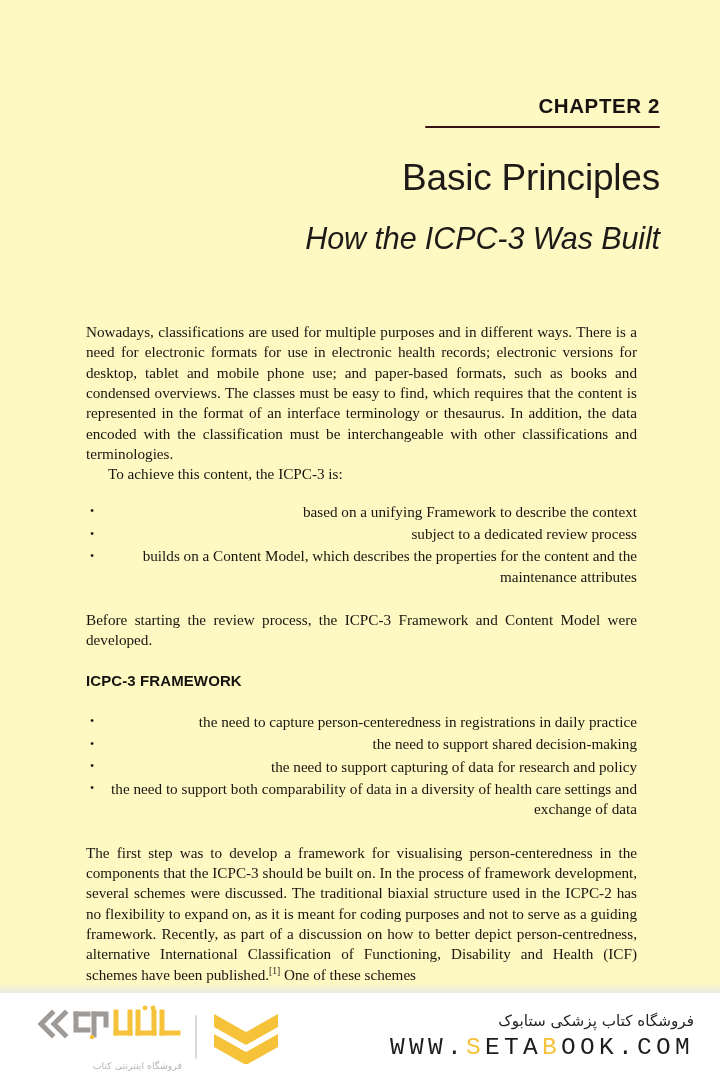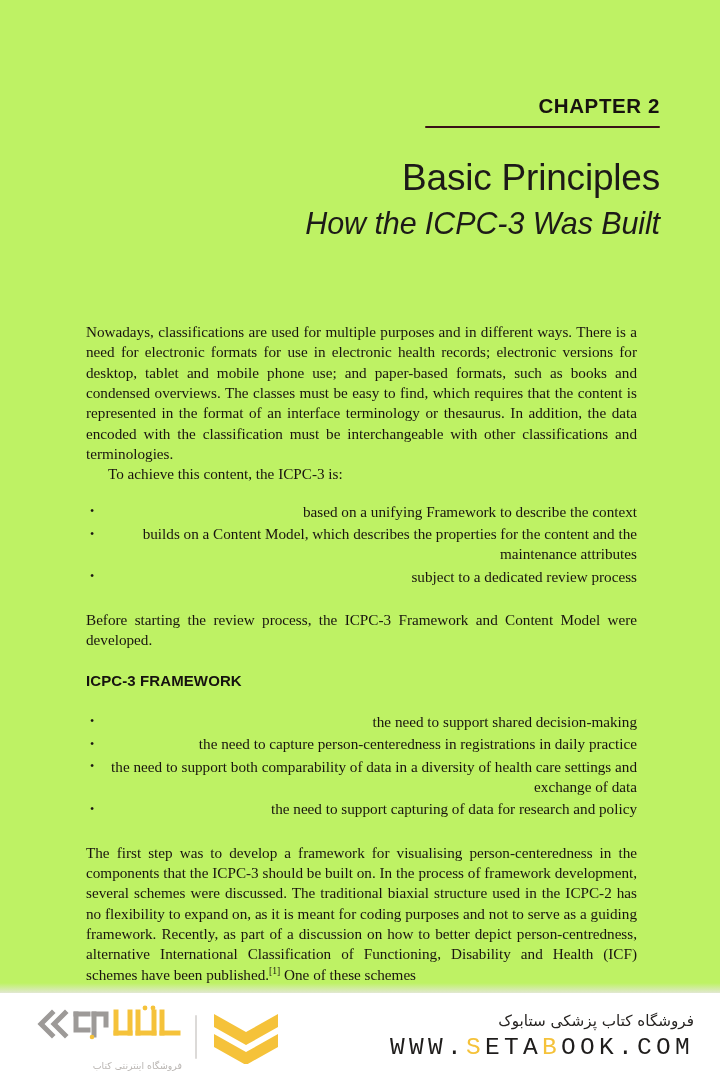--- a/index.html
+++ b/index.html
@@ -24,7 +24,7 @@
     left: 0; top: 0;
     width: 720px;
     height: 993px;
-    background: #bef264;
+    background: #fef9c3;
     box-sizing: border-box;
   }
   .page-sheet::after{

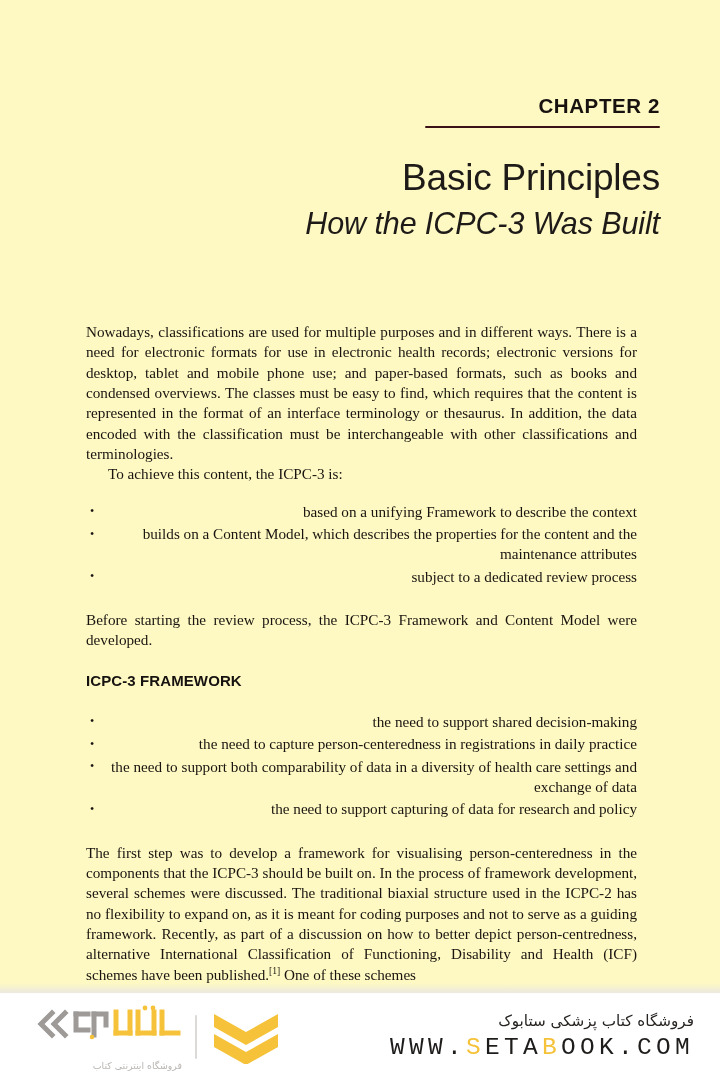--- a/index.html
+++ b/index.html
@@ -86,7 +86,7 @@
     line-height: 1.12;
     letter-spacing: -0.1px;
     display: block;
-    margin-top: 9px;
+    margin-top: 24px;
   }
 
   

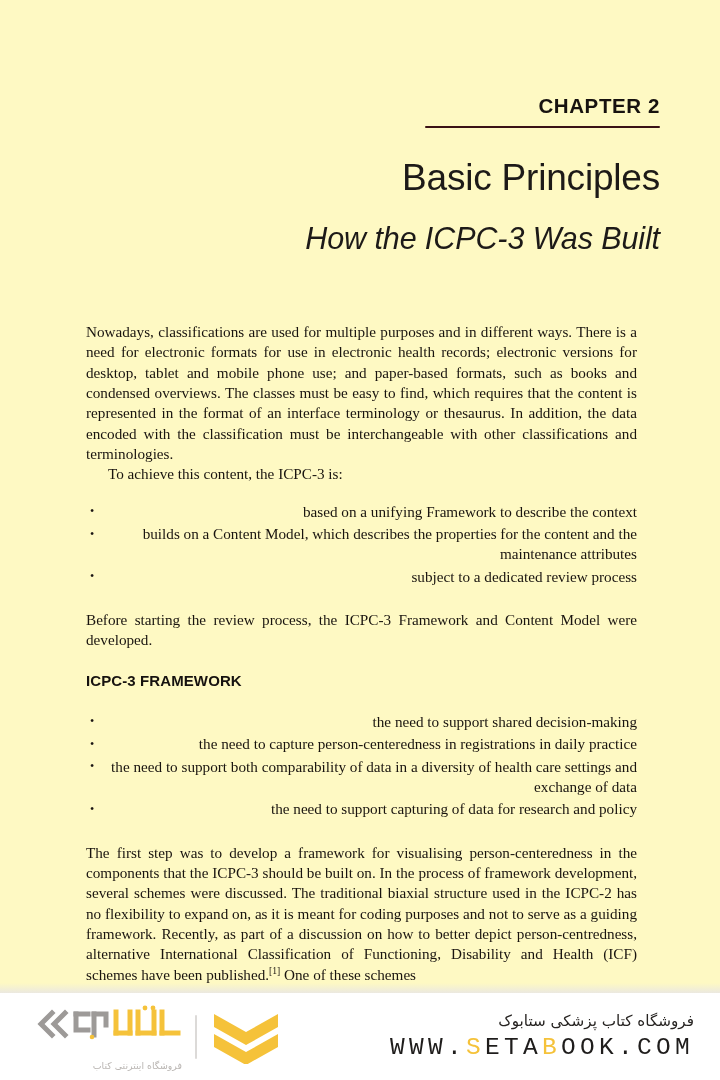--- a/index.html
+++ b/index.html
@@ -247,10 +247,10 @@
         <span>based on a unifying Framework to describe the context</span>
       </li>
       <li>
+        <span>subject to a dedicated review process</span>
+      </li>
+      <li>
         <span>builds on a Content Model, which describes the properties for the content and the maintenance attributes</span>
-      </li>
-      <li>
-        <span>subject to a dedicated review process</span>
       </li>
     </ul>
 

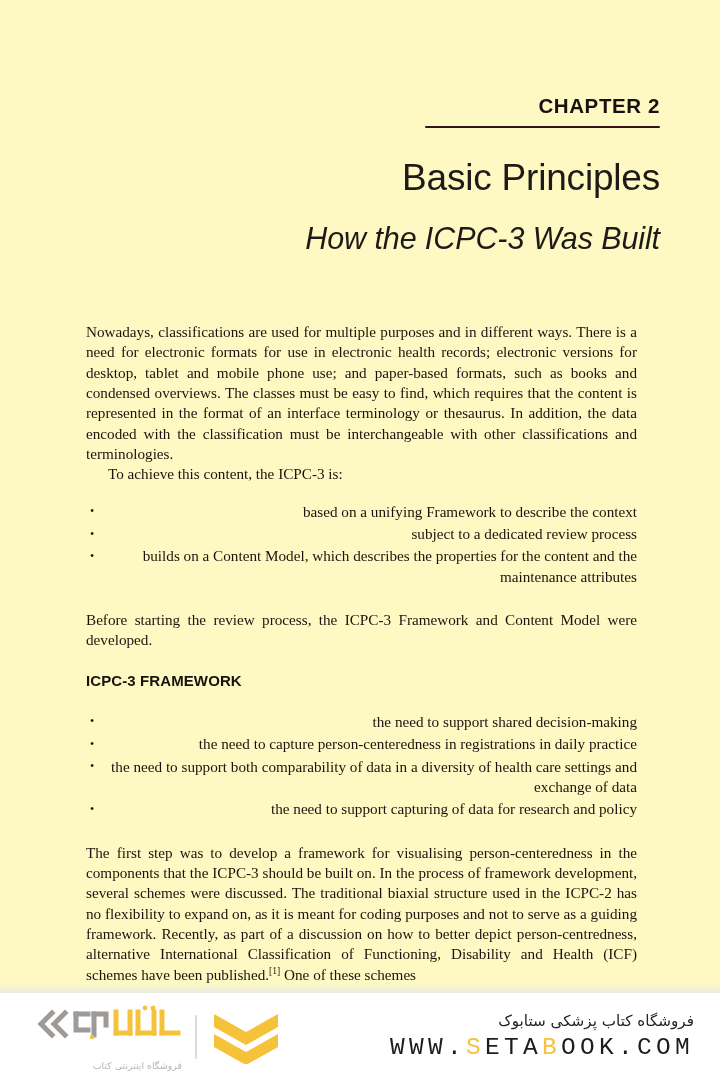--- a/index.html
+++ b/index.html
@@ -267,10 +267,10 @@
 
     <ul class="bullets">
       <li>
+        <span>the need to capture person-centeredness in registrations in daily practice</span>
+      </li>
+      <li>
         <span>the need to support shared decision-making</span>
-      </li>
-      <li>
-        <span>the need to capture person-centeredness in registrations in daily practice</span>
       </li>
       <li>
         <span>the need to support both comparability of data in a diversity of health care settings and exchange of data</span>

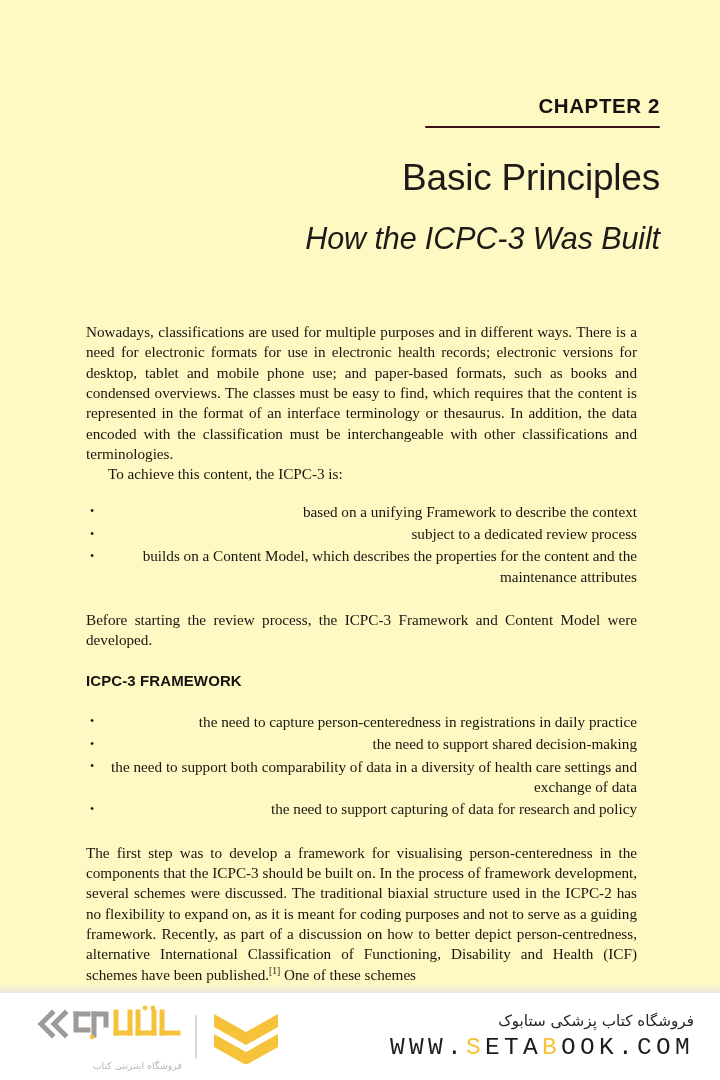--- a/index.html
+++ b/index.html
@@ -273,10 +273,10 @@
         <span>the need to support shared decision-making</span>
       </li>
       <li>
+        <span>the need to support capturing of data for research and policy</span>
+      </li>
+      <li>
         <span>the need to support both comparability of data in a diversity of health care settings and exchange of data</span>
-      </li>
-      <li>
-        <span>the need to support capturing of data for research and policy</span>
       </li>
     </ul>
 

